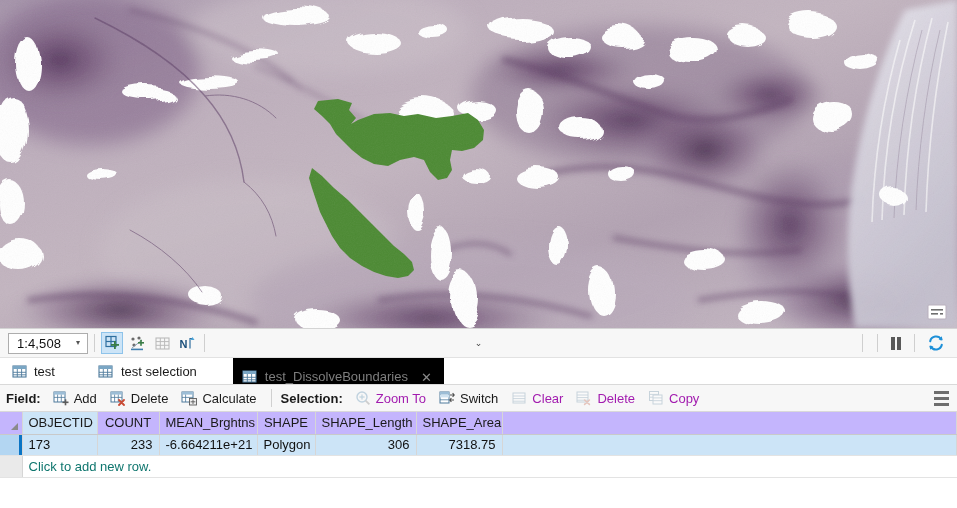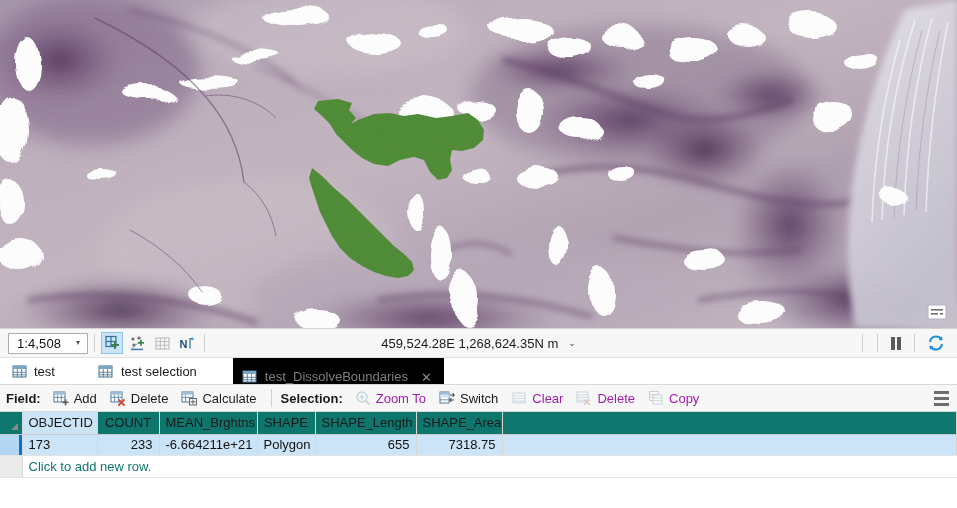--- a/index.html
+++ b/index.html
@@ -453,7 +453,6 @@
     <div class="vsep"></div>
 
     <div class="coords">
-      <span>459,524.28E 1,268,624.35N m</span>
       <span class="caret">⌄</span>
     </div>
 

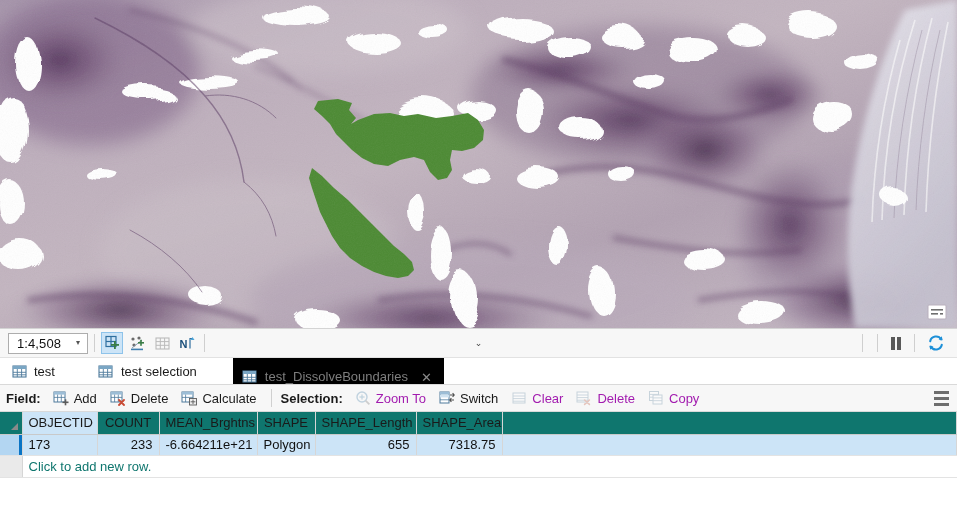--- a/index.html
+++ b/index.html
@@ -177,7 +177,7 @@
     vertical-align: middle;
   }
   table.grid thead th {
-    background: #0f766e;
+    background: #c4b5fd;
     border-bottom: 1px solid #c9c9c9;
     text-align: center;
     color: #1a1a1a;

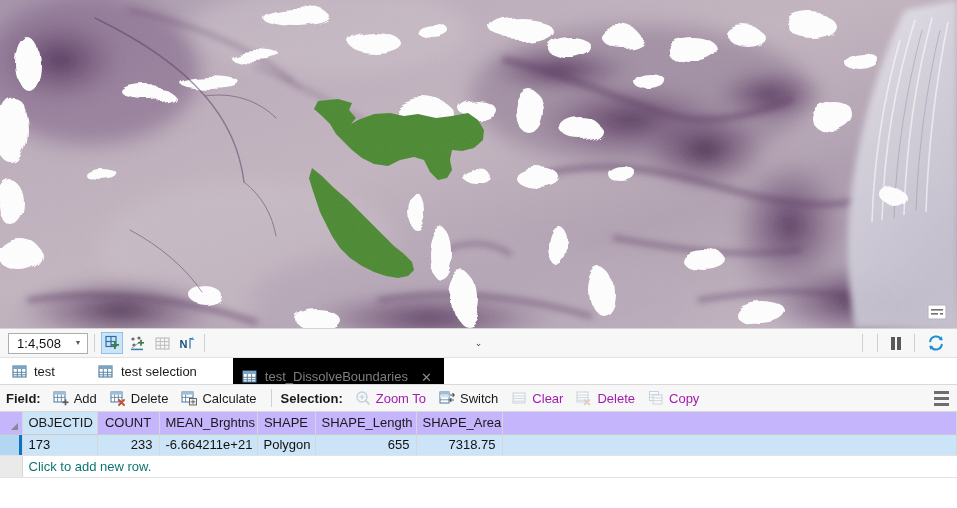--- a/index.html
+++ b/index.html
@@ -678,7 +678,7 @@
           <td class="num">233</td>
           <td class="num">-6.664211e+21</td>
           <td class="txt">Polygon</td>
-          <td class="num">655</td>
+          <td class="num">306</td>
           <td class="num">7318.75</td>
           <td class="blank"></td>
         </tr>

